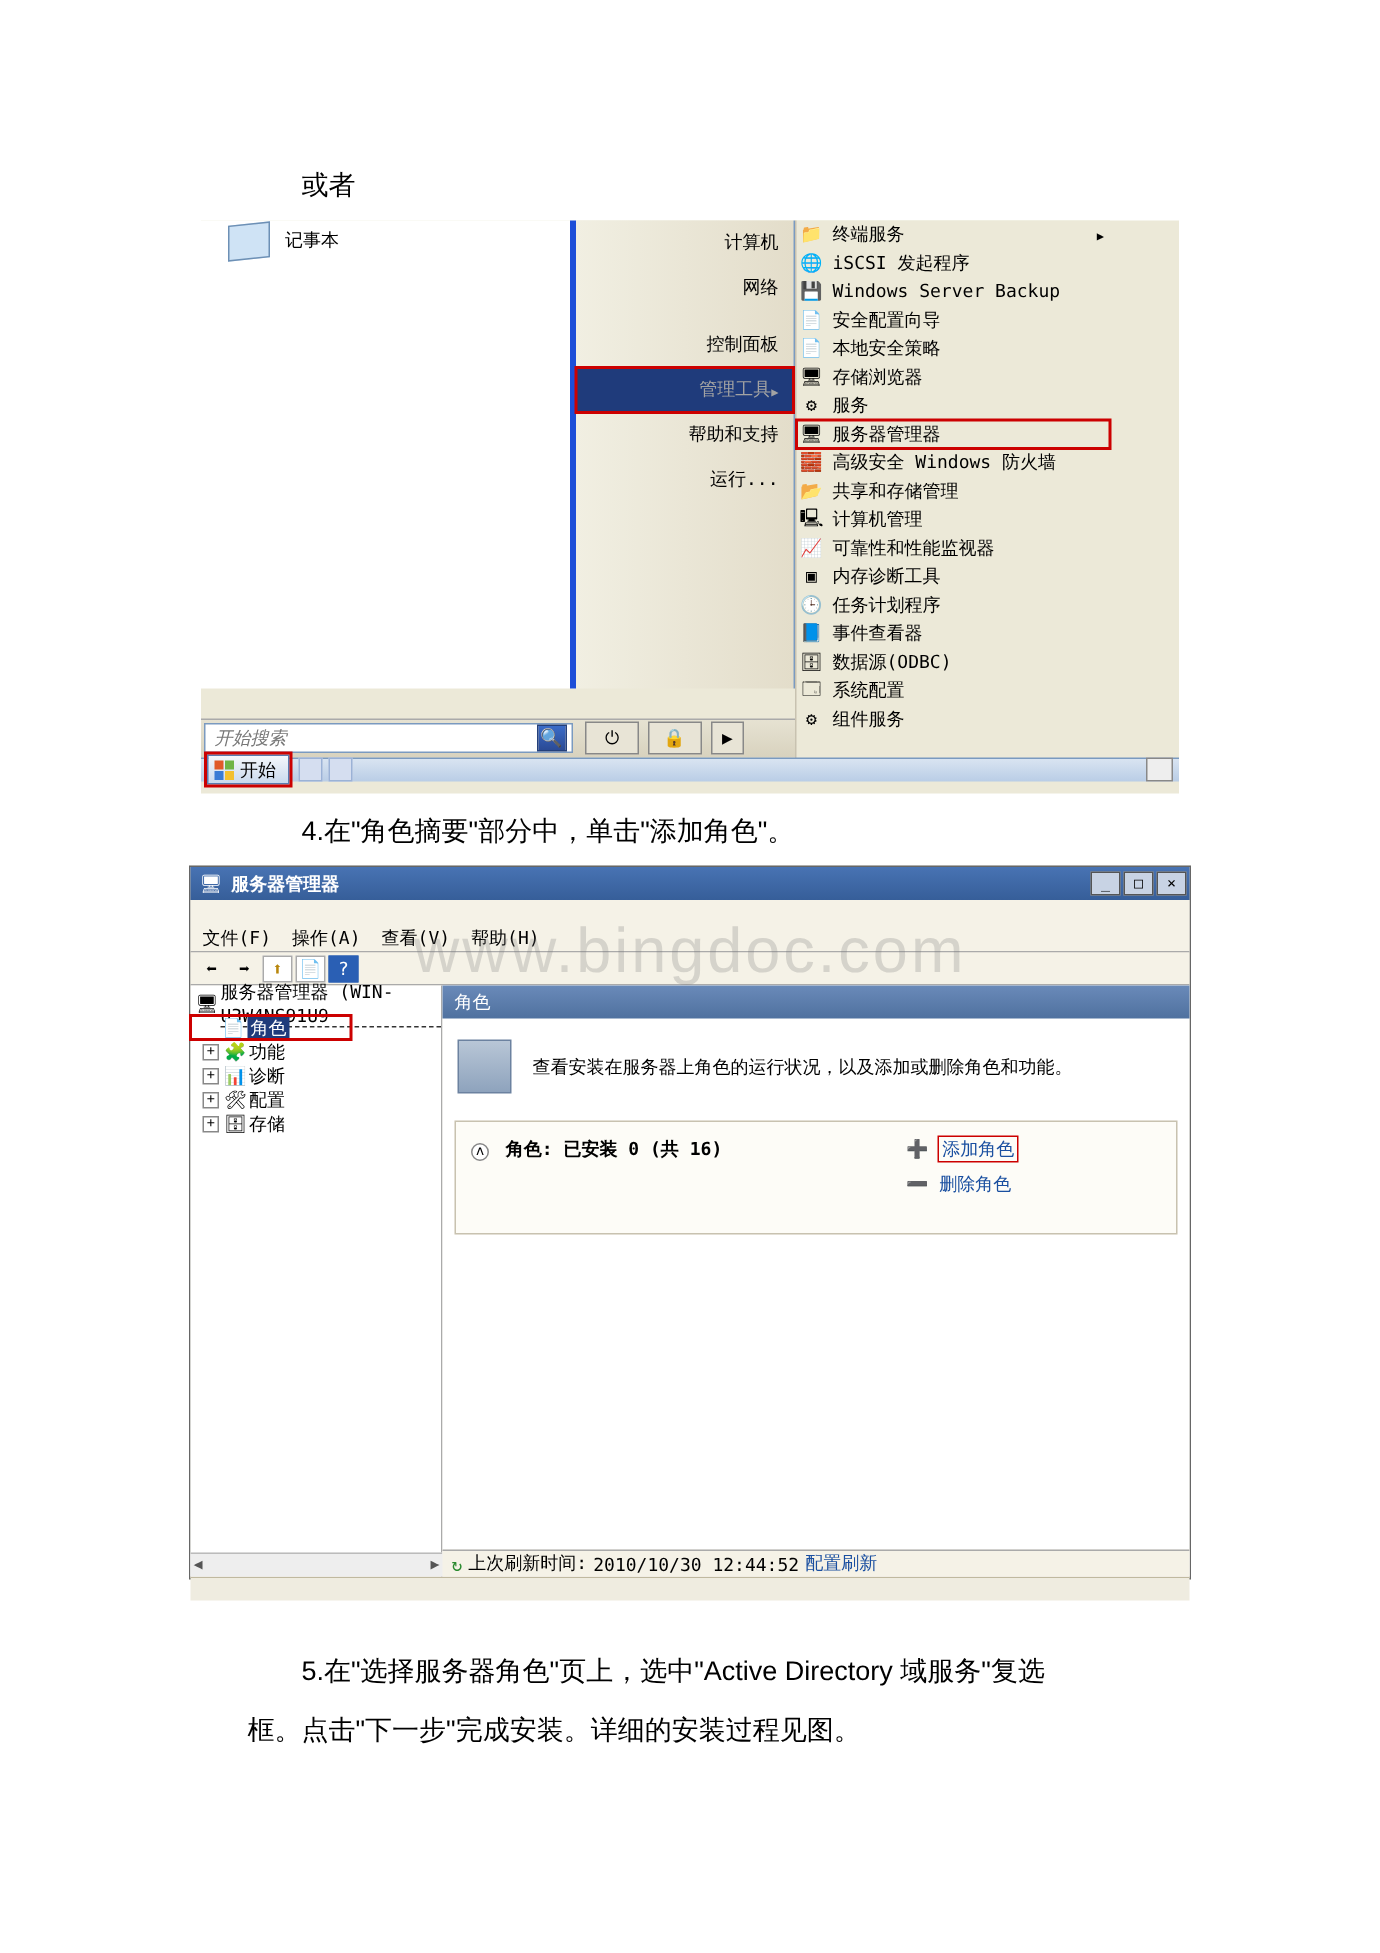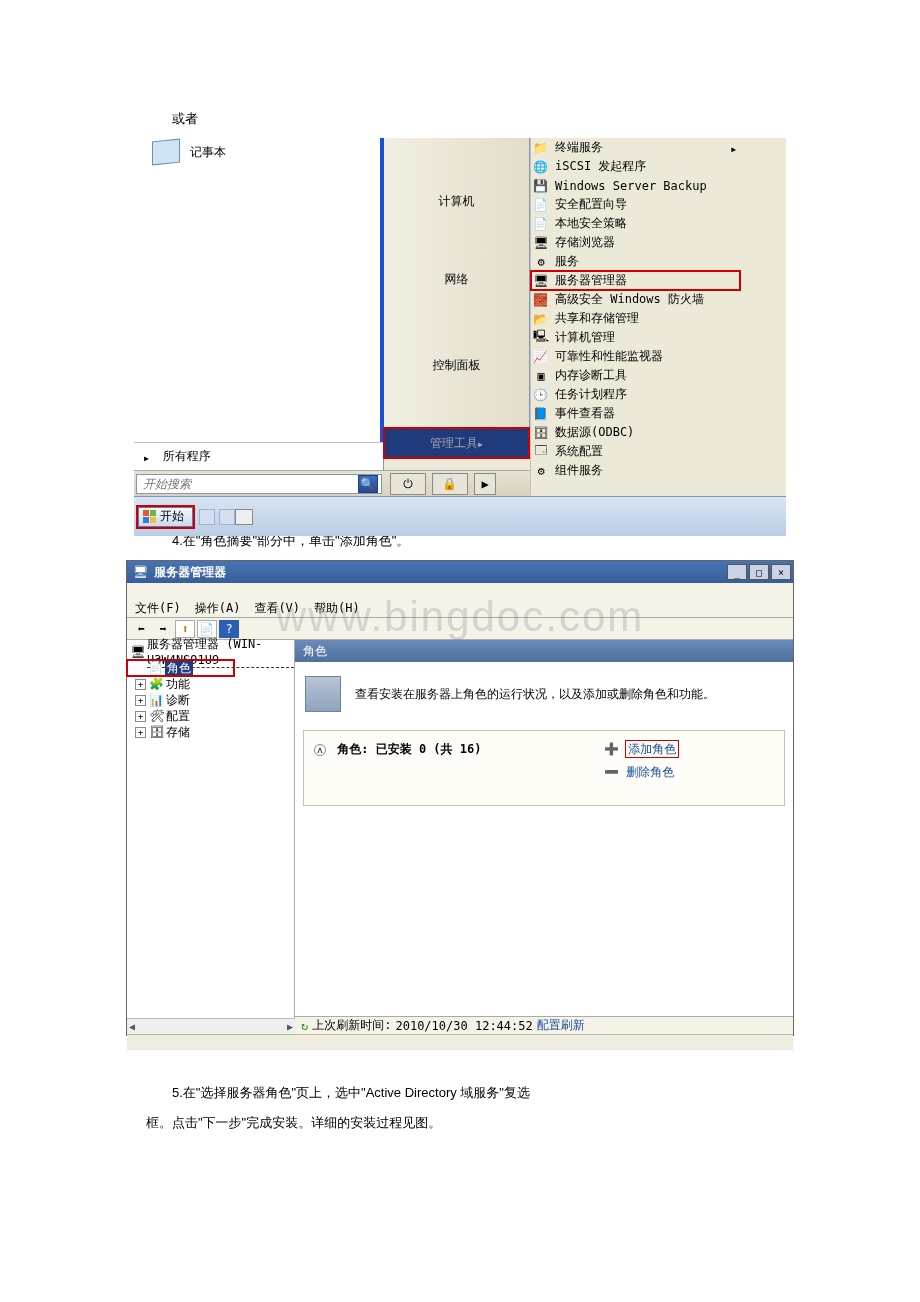--- a/index.html
+++ b/index.html
@@ -15,9 +15,9 @@
     padding: 100px 110px 200px 110px;
   }
   .prose {
-    font-size: 13px;
+    font-size: 18px;
     line-height: 1.7;
-    margin: 8px 36px;
+    margin: 8px 55px;
   }
   .indent { text-indent: 2em; }
 

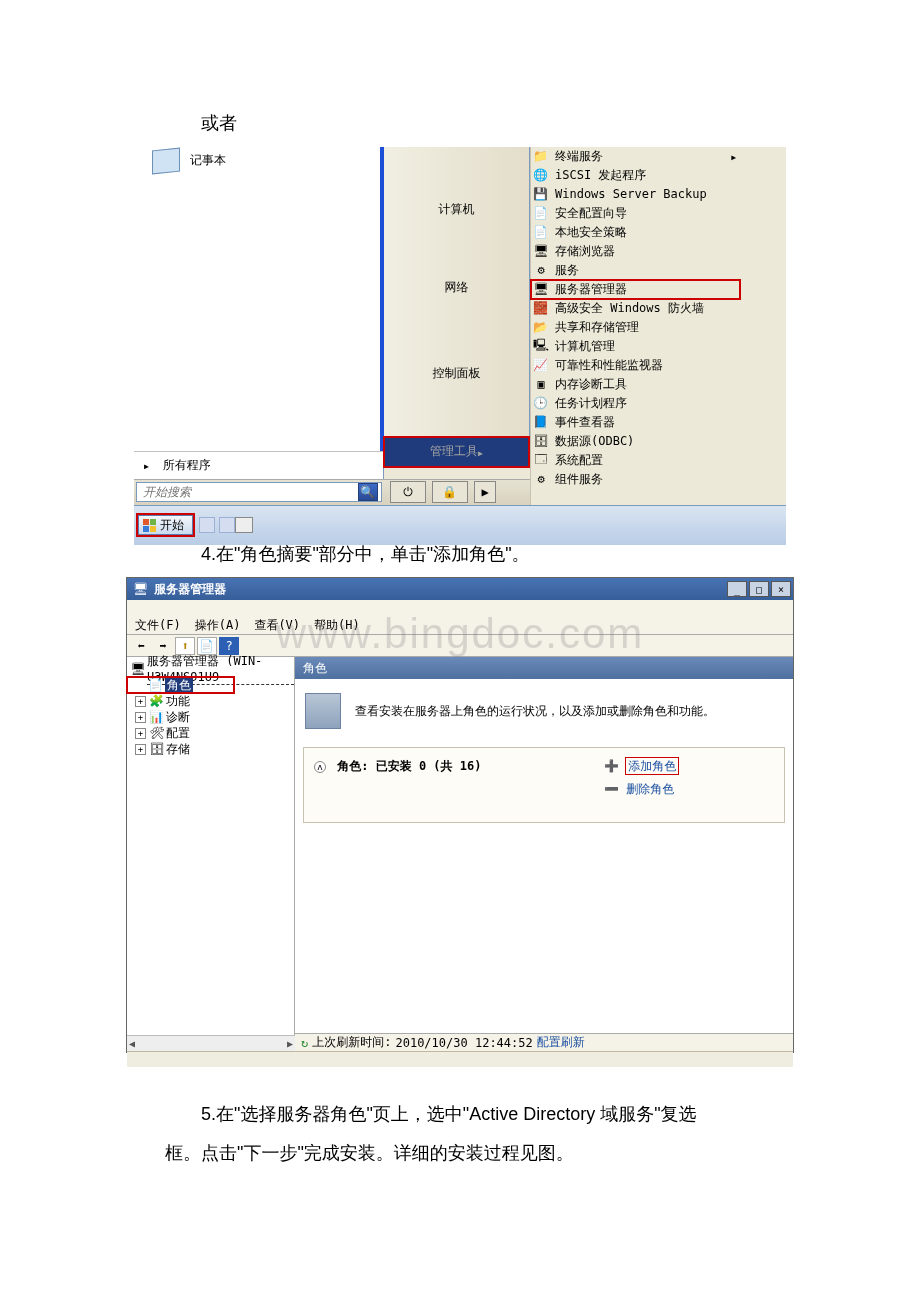--- a/index.html
+++ b/index.html
@@ -58,7 +58,7 @@
   .s1-mid-item {
     height: 30px;
     padding: 0 10px;
-    display: flex; align-items: center; justify-content: center; margin-top: 48px;
+    display: flex; align-items: center; justify-content: flex-end;
   }
   .s1-mid-item.sel {
     background: #1f3b7b;

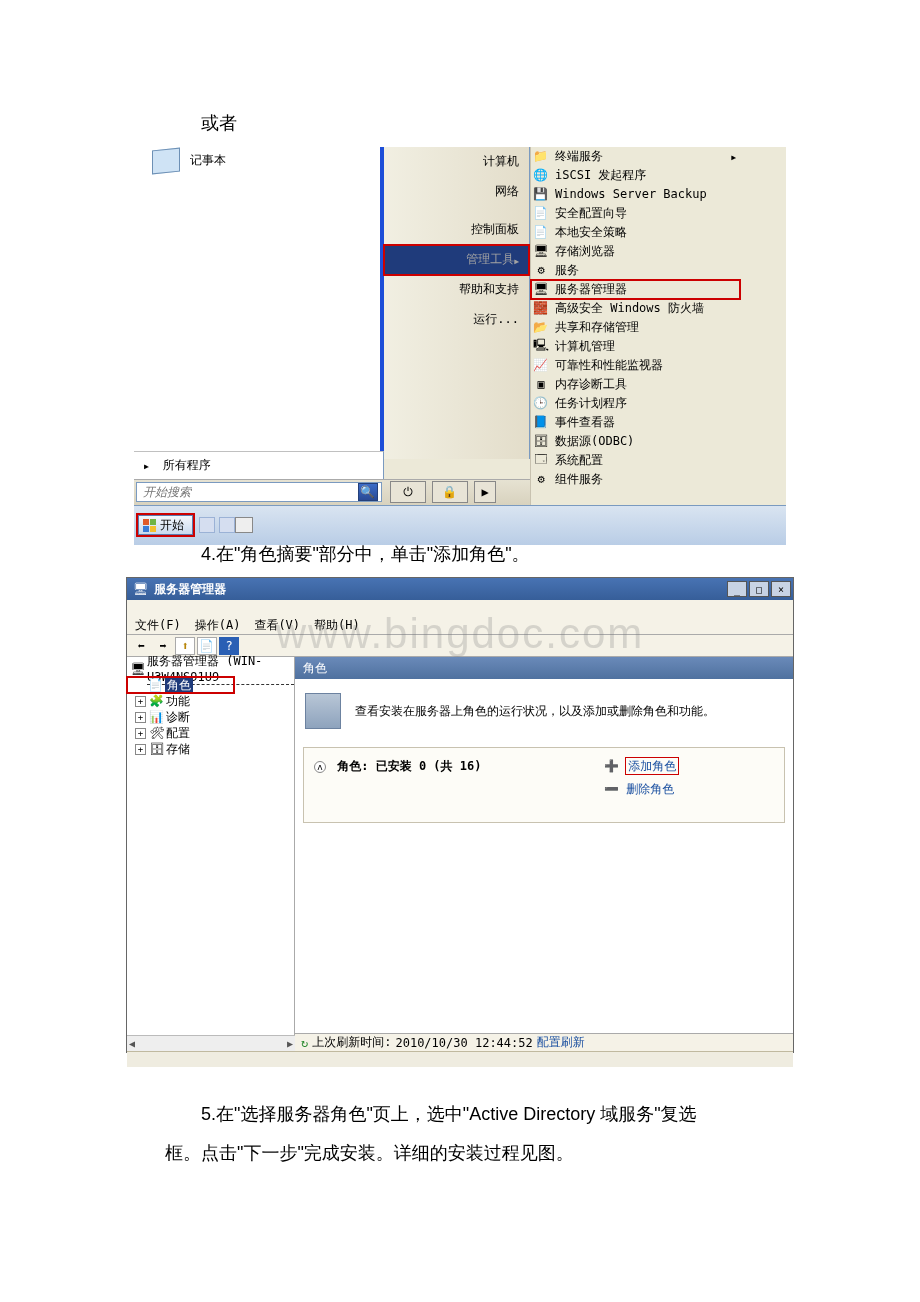--- a/index.html
+++ b/index.html
@@ -303,10 +303,6 @@
       </div>
     </div>
 
-    <div class="s1-allprog">
-      <span class="arrow-right"></span>
-      <span>所有程序</span>
-    </div>
 
     <div class="s1-mid">
       <div class="s1-mid-item">

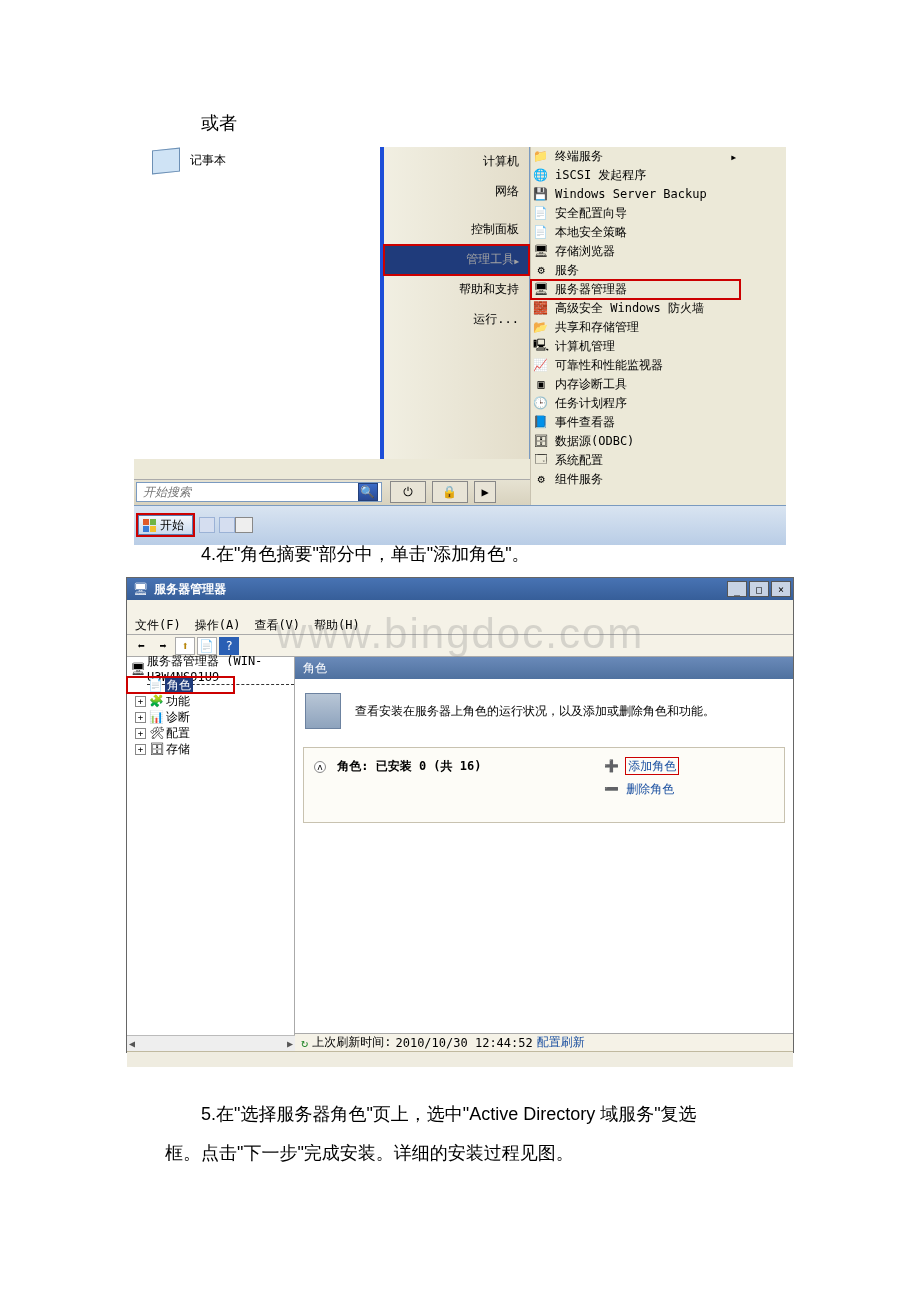--- a/index.html
+++ b/index.html
@@ -132,10 +132,10 @@
   .s1-taskbar {
     position: absolute;
     left: 0; top: 358px;
-    width: 652px; height: 40px;
+    width: 652px; height: 16px;
     background: linear-gradient(#d9e4f1,#b9cde6);
     border-top: 1px solid #7a9ac0;
-    display: flex; align-items: center; 
+    display: flex; align-items: center; justify-content: space-between;
     padding: 0 4px;
   }
   .s1-start {

